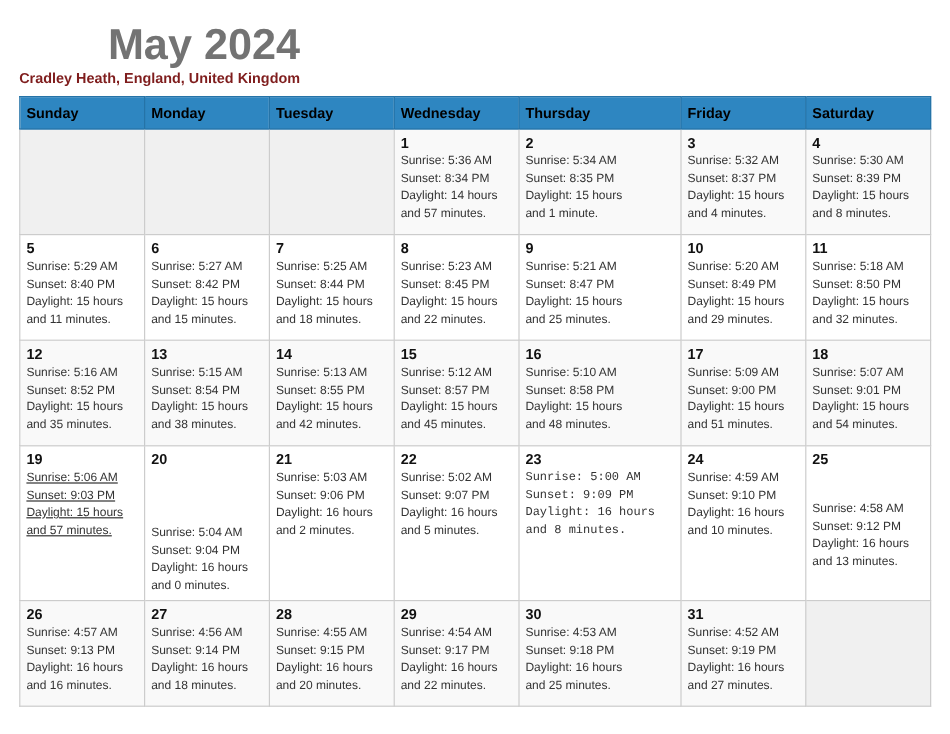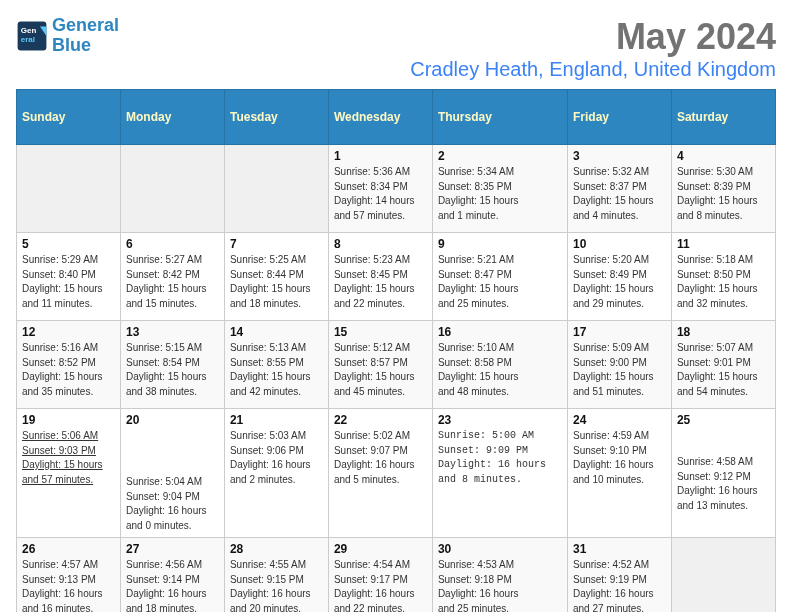--- a/index.html
+++ b/index.html
@@ -93,20 +93,6 @@
 <body>
 
 <div class="header-section">
-  <div class="logo">
-    <svg class="logo-icon" viewBox="0 0 40 40">
-      <rect x="2" y="2" width="36" height="36" rx="4" fill="#1a3a5c"></rect>
-      <text x="6" y="16" font-size="10" font-weight="bold" fill="white" font-family="Arial">Gen</text>
-      <text x="6" y="28" font-size="10" font-weight="bold" fill="#5bc8f5" font-family="Arial">eral</text>
-      <polygon points="30,8 38,8 38,20" fill="#5bc8f5"></polygon>
-    </svg>
-    <div>
-      <div class="logo-text">
-        <span>General</span><br>
-        <span style="color:#2e86c1">Blue</span>
-      </div>
-    </div>
-  </div>
   <div class="title-block">
     <div class="month-title">May 2024</div>
     <div class="location-title">Cradley Heath, England, United Kingdom</div>

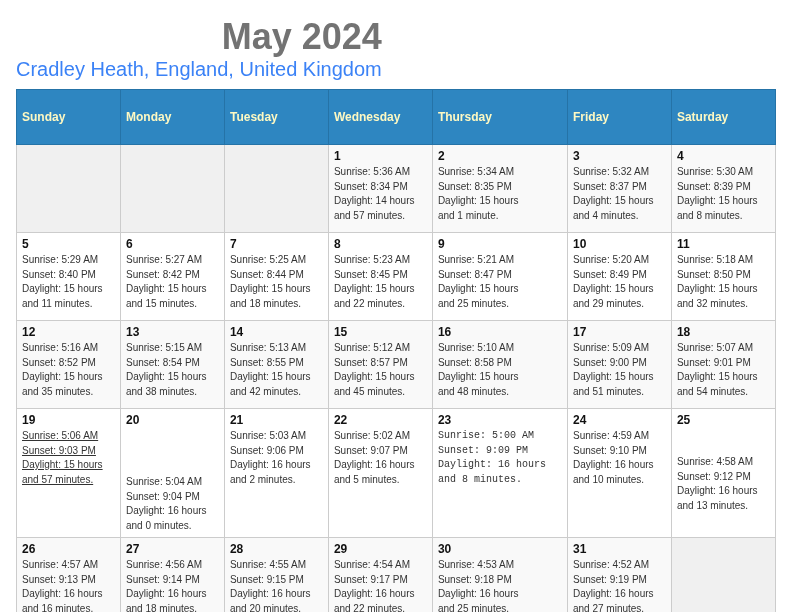--- a/index.html
+++ b/index.html
@@ -43,9 +43,9 @@
       color: #737373;
     }
     .location-title {
-      font-size: 20px;
-      font-weight: normal;
-      color: #3b82f6;
+      font-size: 12px;
+      font-weight: bold;
+      color: #7f1d1d;
     }
     table {
       width: 100%;

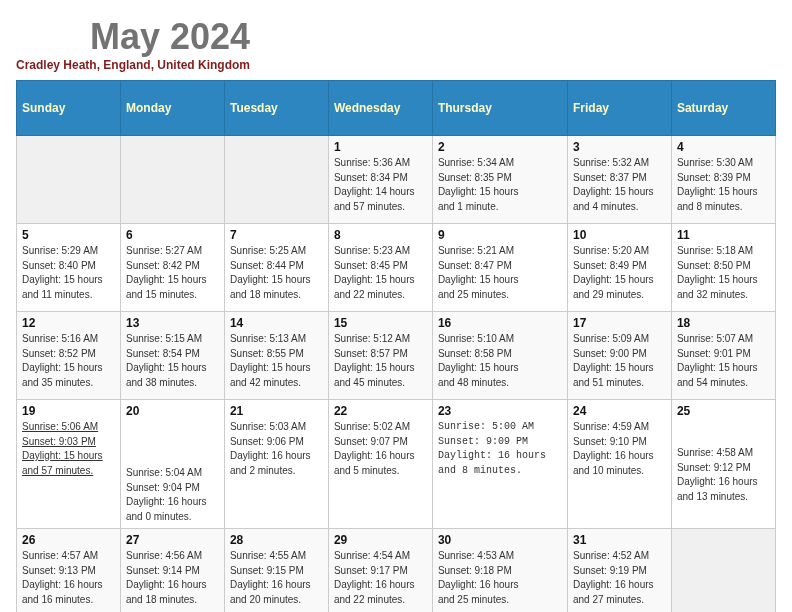--- a/index.html
+++ b/index.html
@@ -54,9 +54,9 @@
     }
     thead tr th {
       background-color: #2e86c1;
-      color: #fef9c3;
+      color: #000000;
       text-align: left;
-      padding: 20px 5px;
+      padding: 6px 5px;
       font-size: 12px;
       font-weight: bold;
       border: 1px solid #2573a7;

